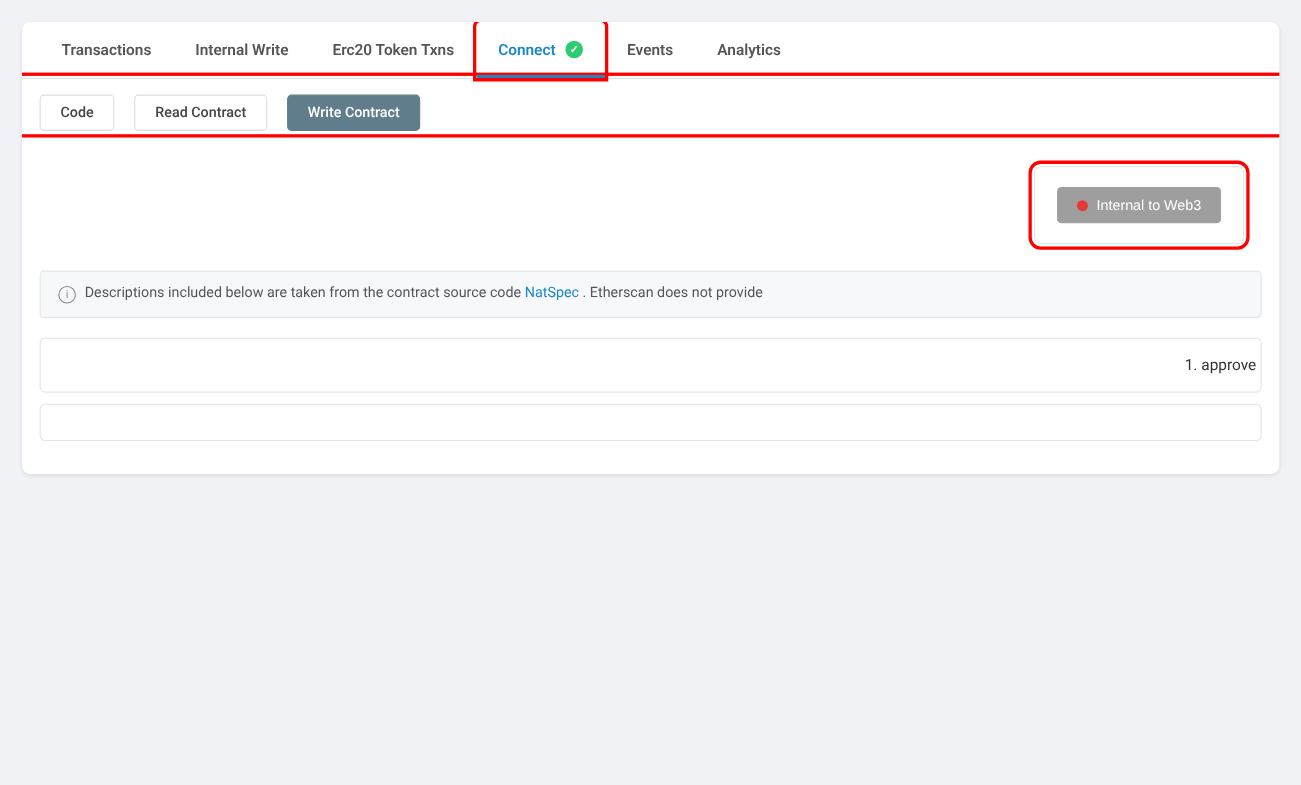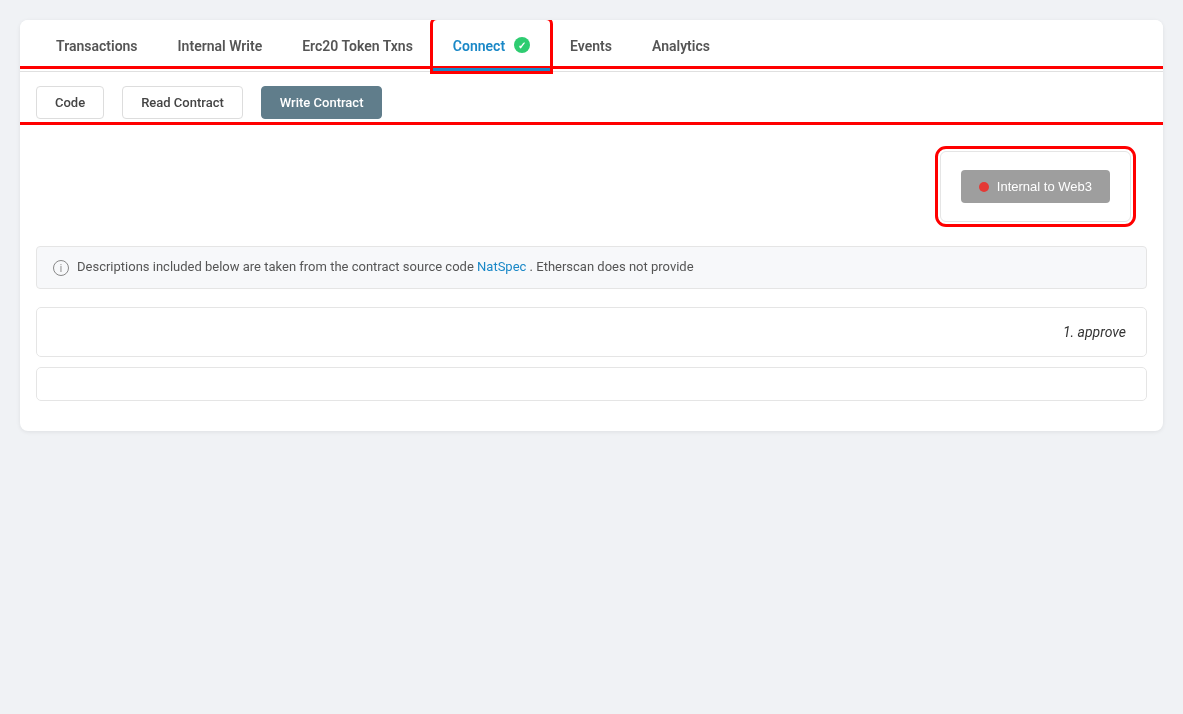--- a/index.html
+++ b/index.html
@@ -154,12 +154,11 @@
     .contract-item {
       border: 1px solid #e5e5e5;
       border-radius: 5px;
-      padding: 16px 20px;
+      padding: 16px 4px;
       margin-bottom: 10px;
       font-size: 14px;
       color: #333;
       cursor: pointer;
-      font-style: italic;
     }
 
     

